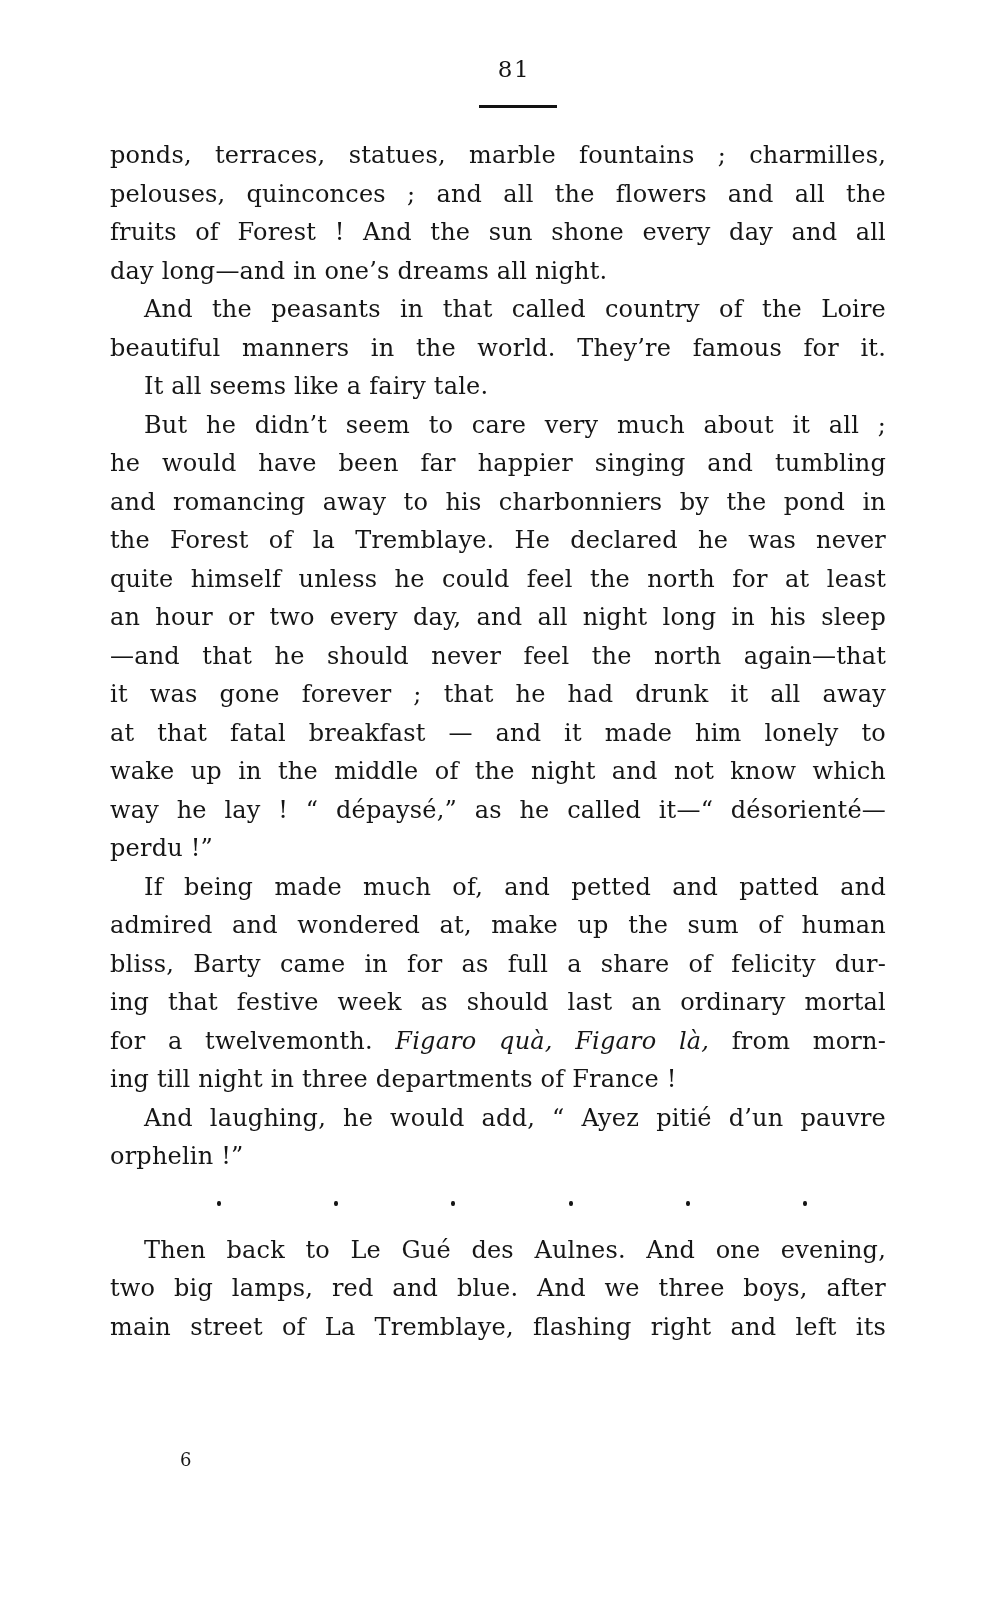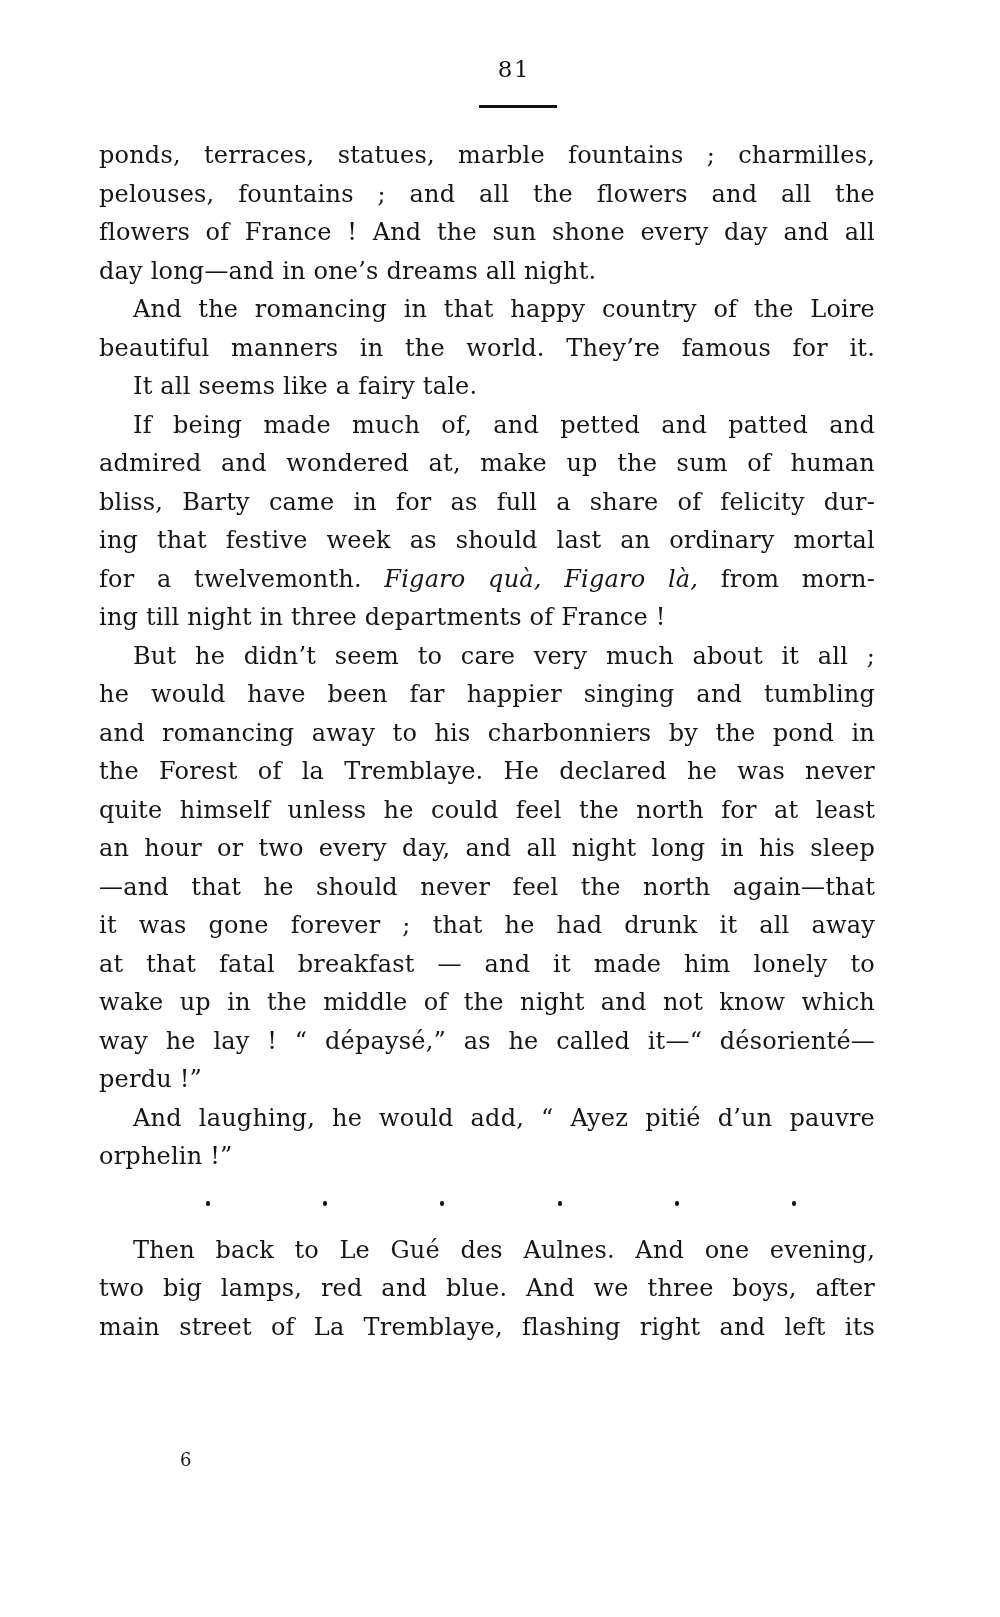--- a/index.html
+++ b/index.html
@@ -19,7 +19,7 @@
     background:#121212;
   }
   .text-block {
-    position:absolute; left:99px; top:136px; width:776px;
+    position:absolute; left:110px; top:136px; width:776px;
     font-size:24px; line-height:38.5px; letter-spacing:0.2px;
   }
   .paragraph { margin:0; }

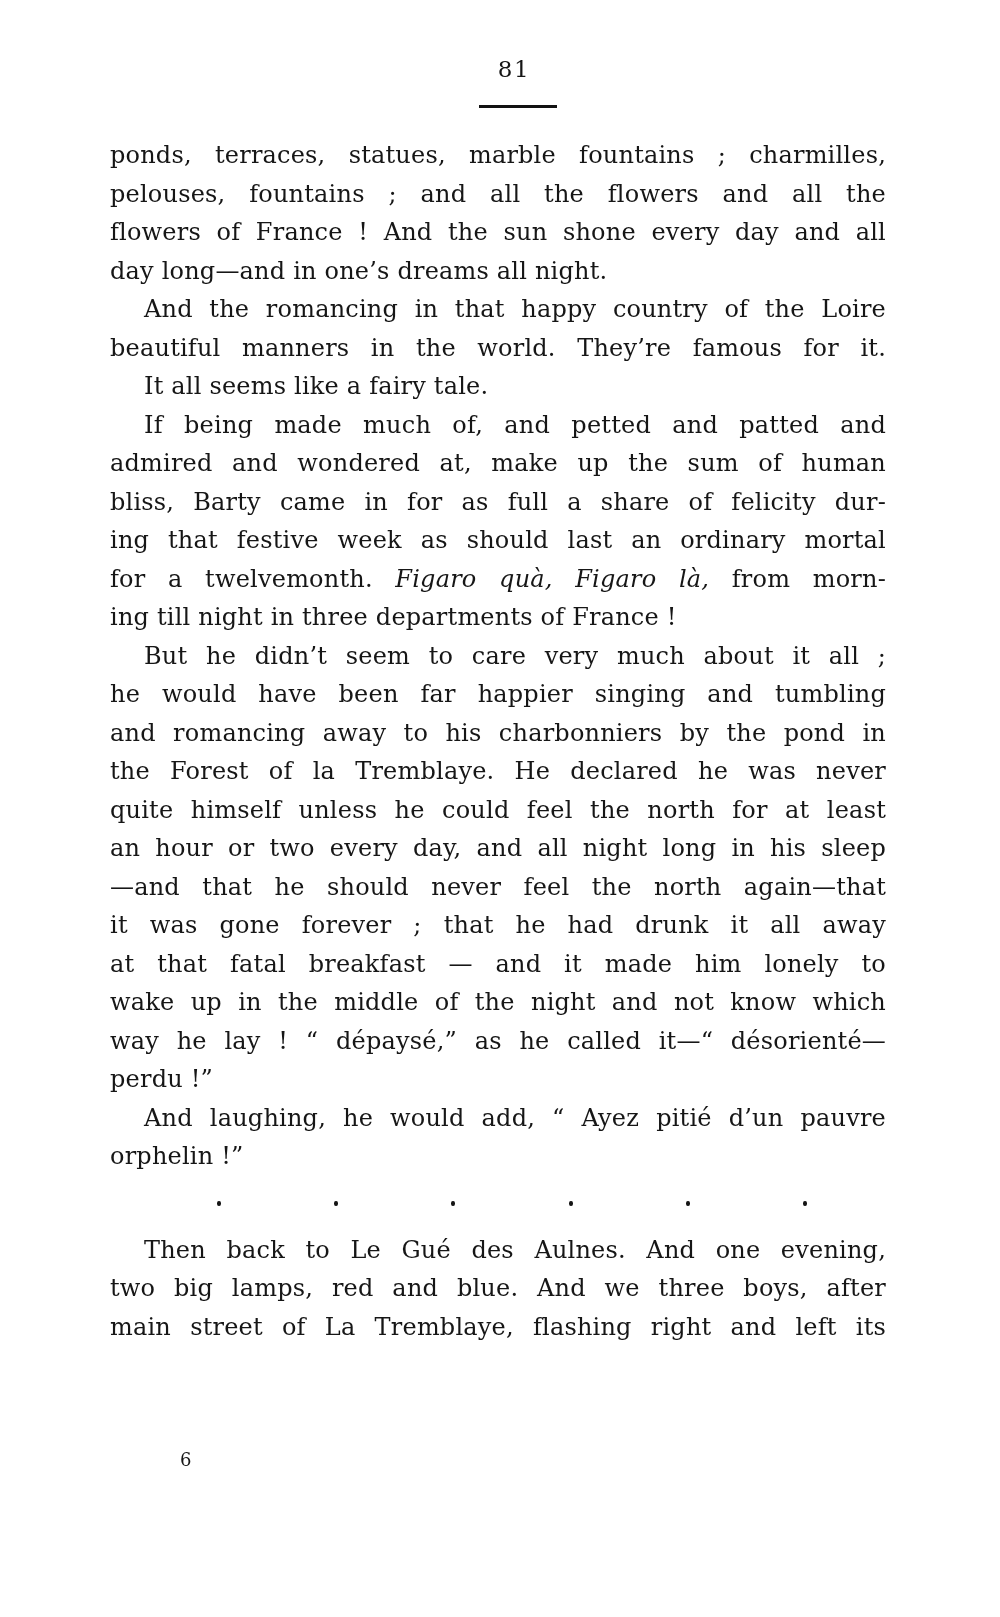--- a/index.html
+++ b/index.html
@@ -50,7 +50,7 @@
   <div class="text-block">
       <div class="paragraph">
         <div class="line just"><span>ponds, terraces, statues, marble fountains ; charmilles,</span></div>
-        <div class="line just"><span>pelouses, fountains ; and all the flowers and all the</span></div>
+        <div class="line just"><span>pelouses, quinconces ; and all the flowers and all the</span></div>
         <div class="line just"><span>flowers of France !  And the sun shone every day and all</span></div>
         <div class="line flush"><span>day long—and in one’s dreams all night.</span></div>
       </div>

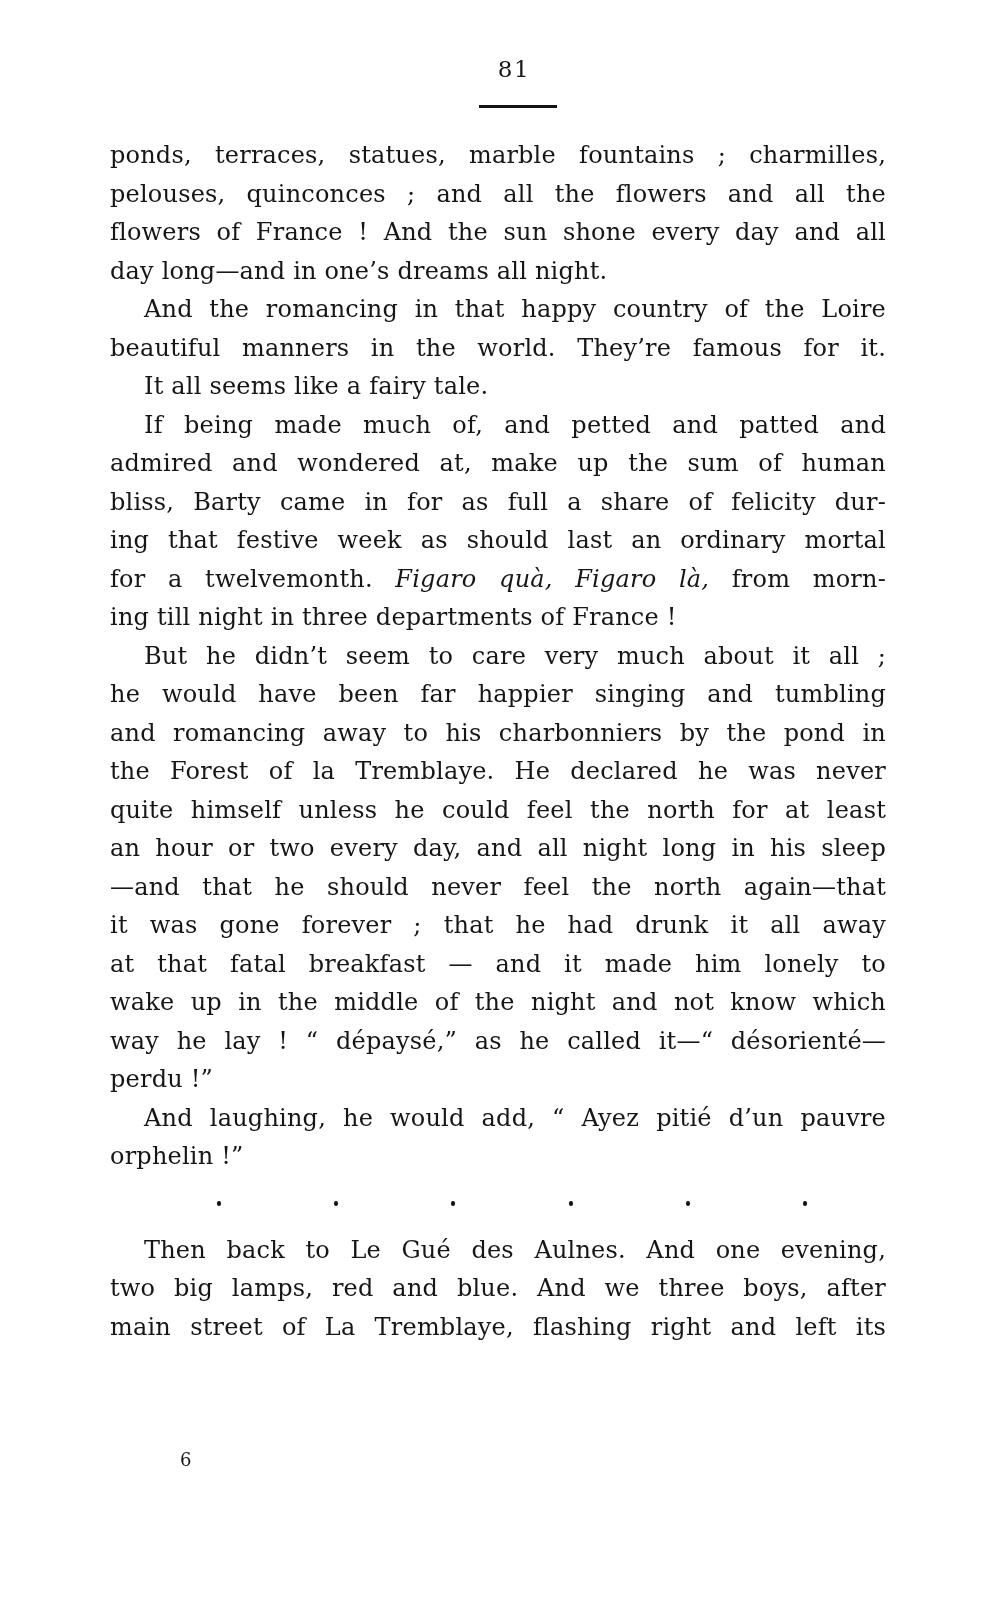--- a/index.html
+++ b/index.html
@@ -51,7 +51,7 @@
       <div class="paragraph">
         <div class="line just"><span>ponds, terraces, statues, marble fountains ; charmilles,</span></div>
         <div class="line just"><span>pelouses, quinconces ; and all the flowers and all the</span></div>
-        <div class="line just"><span>flowers of France !  And the sun shone every day and all</span></div>
+        <div class="line just"><span>fruits of Forest !  And the sun shone every day and all</span></div>
         <div class="line flush"><span>day long—and in one’s dreams all night.</span></div>
       </div>
       <div class="paragraph">

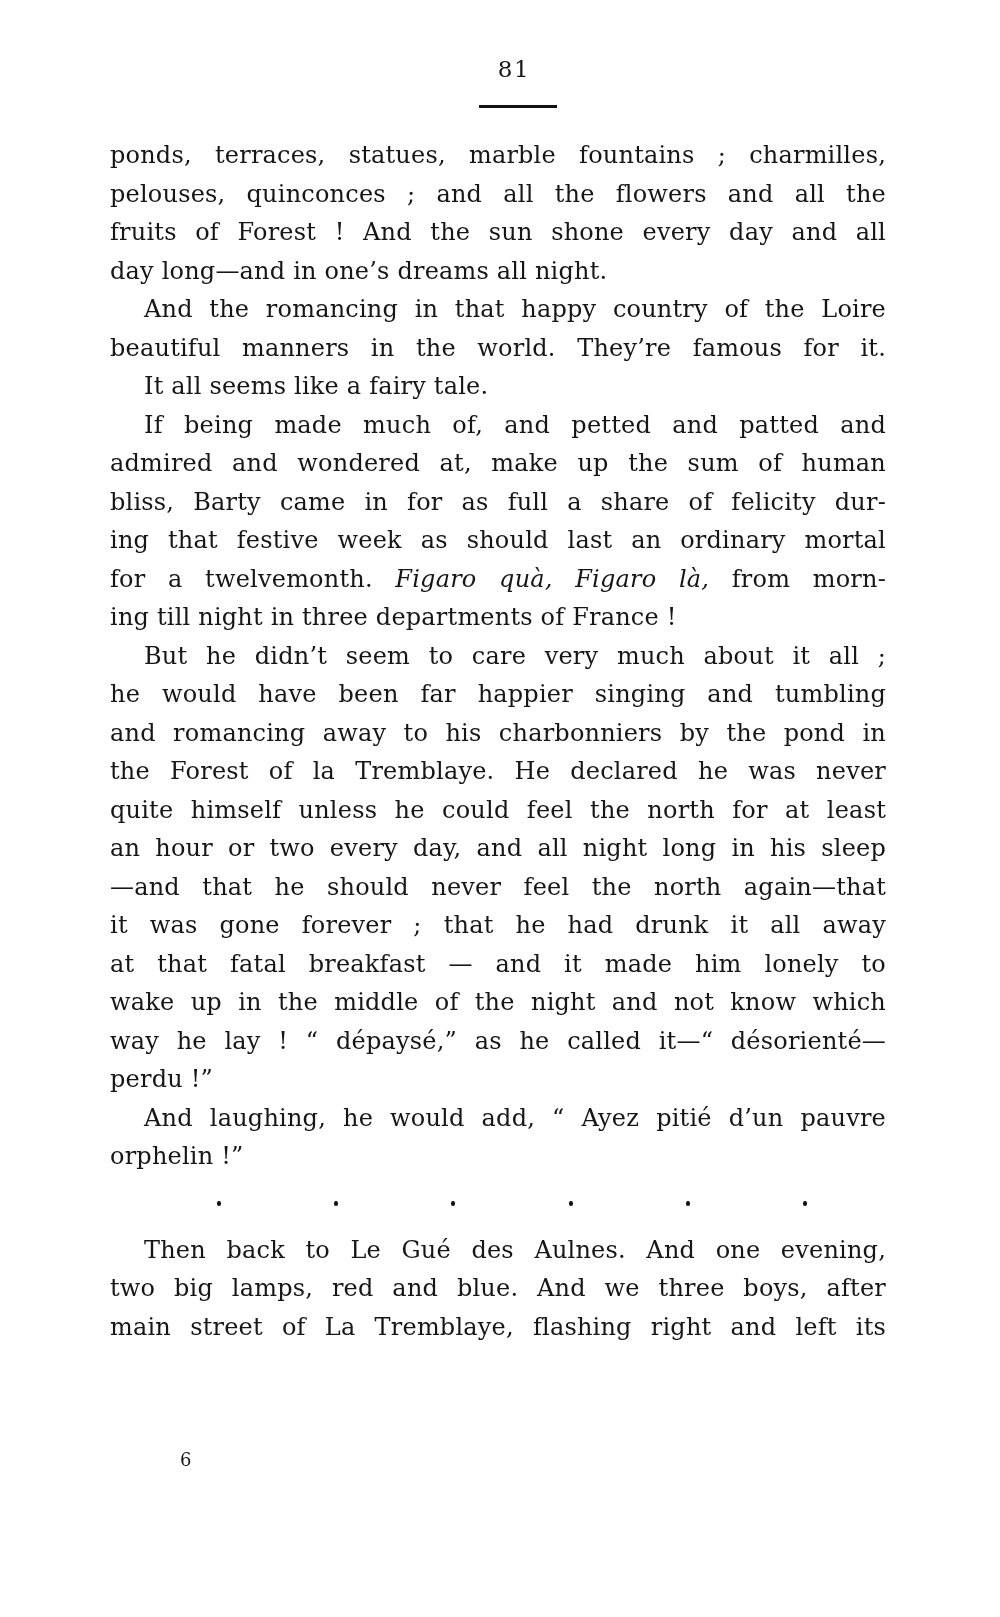--- a/index.html
+++ b/index.html
@@ -55,7 +55,7 @@
         <div class="line flush"><span>day long—and in one’s dreams all night.</span></div>
       </div>
       <div class="paragraph">
-        <div class="line just indent"><span>And the romancing in that happy country of the Loire</span></div>
+        <div class="line just indent"><span>And the peasants in that called country of the Loire</span></div>
         <div class="line just"><span>beautiful manners in the world.  They’re famous for it.</span></div>
       </div>
       <div class="paragraph">

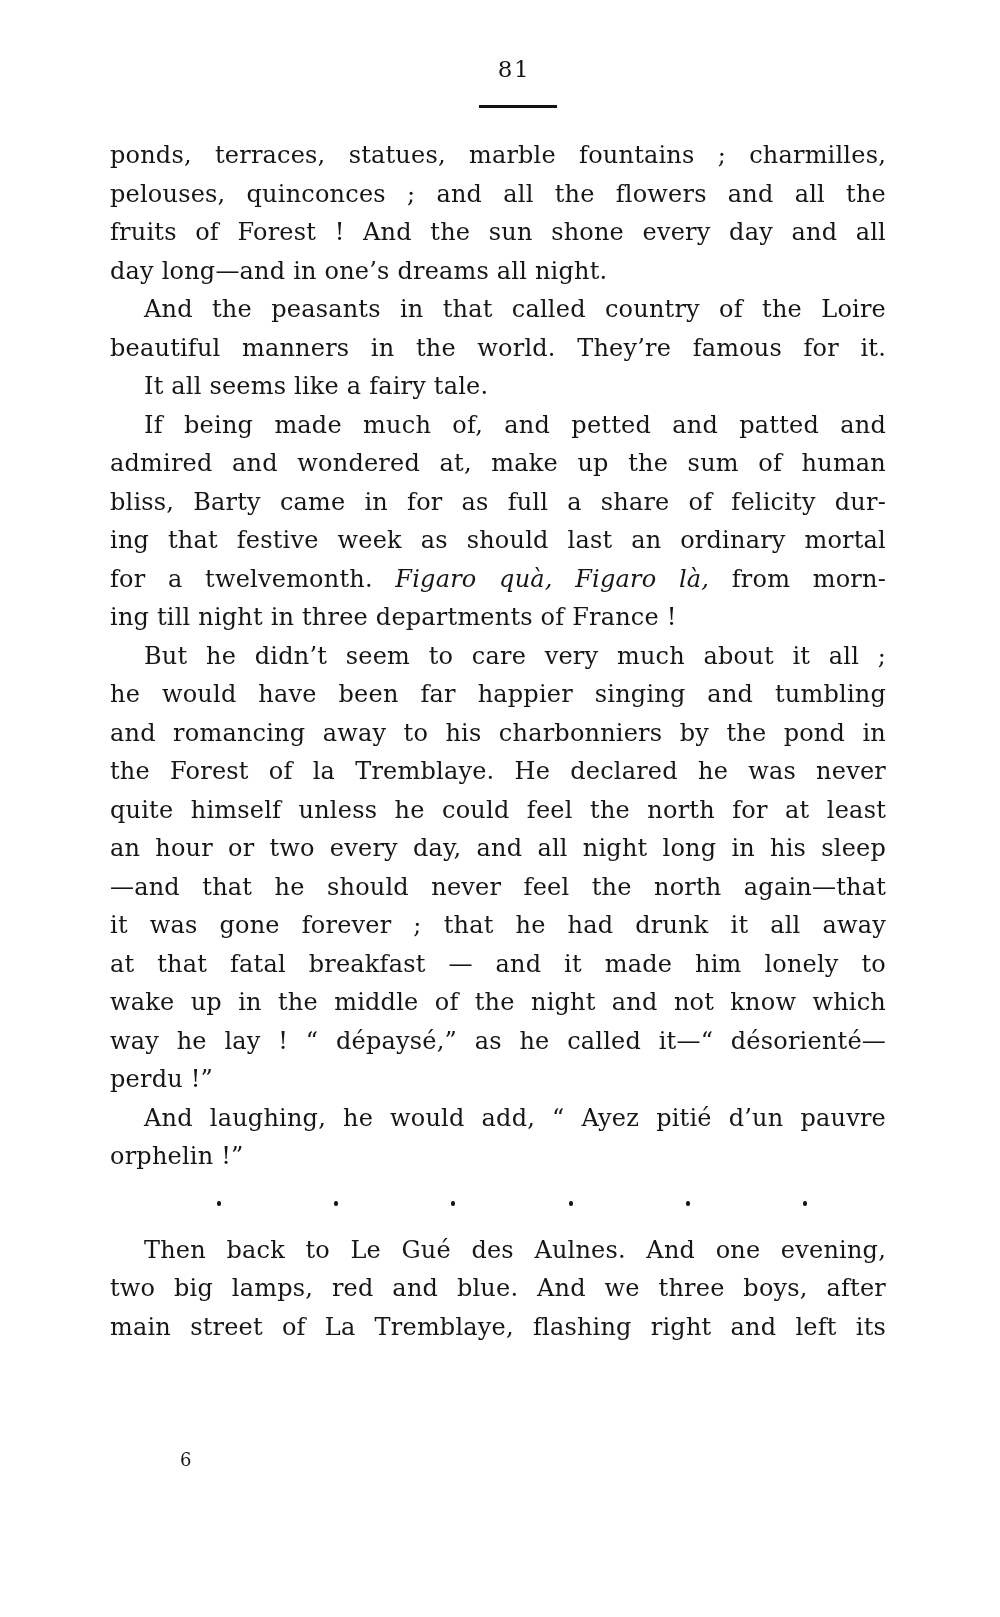--- a/index.html
+++ b/index.html
@@ -62,14 +62,6 @@
         <div class="line flush indent"><span>It all seems like a fairy tale.</span></div>
       </div>
       <div class="paragraph">
-        <div class="line just indent"><span>If being made much of, and petted and patted and</span></div>
-        <div class="line just"><span>admired and wondered at, make up the sum of human</span></div>
-        <div class="line just"><span>bliss, Barty came in for as full a share of felicity dur-</span></div>
-        <div class="line just"><span>ing that festive week as should last an ordinary mortal</span></div>
-        <div class="line just"><span>for a twelvemonth.  </span><em>Figaro quà, Figaro là,</em><span> from morn-</span></div>
-        <div class="line flush"><span>ing till night in three departments of France !</span></div>
-      </div>
-      <div class="paragraph">
         <div class="line just indent"><span>But he didn’t seem to care very much about it all ;</span></div>
         <div class="line just"><span>he would have been far happier singing and tumbling</span></div>
         <div class="line just"><span>and romancing away to his charbonniers by the pond in</span></div>
@@ -82,6 +74,14 @@
         <div class="line just"><span>wake up in the middle of the night and not know which</span></div>
         <div class="line just"><span>way he lay !  “ dépaysé,” as he called it—“ désorienté—</span></div>
         <div class="line flush"><span>perdu !”</span></div>
+      </div>
+      <div class="paragraph">
+        <div class="line just indent"><span>If being made much of, and petted and patted and</span></div>
+        <div class="line just"><span>admired and wondered at, make up the sum of human</span></div>
+        <div class="line just"><span>bliss, Barty came in for as full a share of felicity dur-</span></div>
+        <div class="line just"><span>ing that festive week as should last an ordinary mortal</span></div>
+        <div class="line just"><span>for a twelvemonth.  </span><em>Figaro quà, Figaro là,</em><span> from morn-</span></div>
+        <div class="line flush"><span>ing till night in three departments of France !</span></div>
       </div>
       <div class="paragraph">
         <div class="line just indent"><span>And laughing, he would add, “ Ayez pitié d’un pauvre</span></div>

